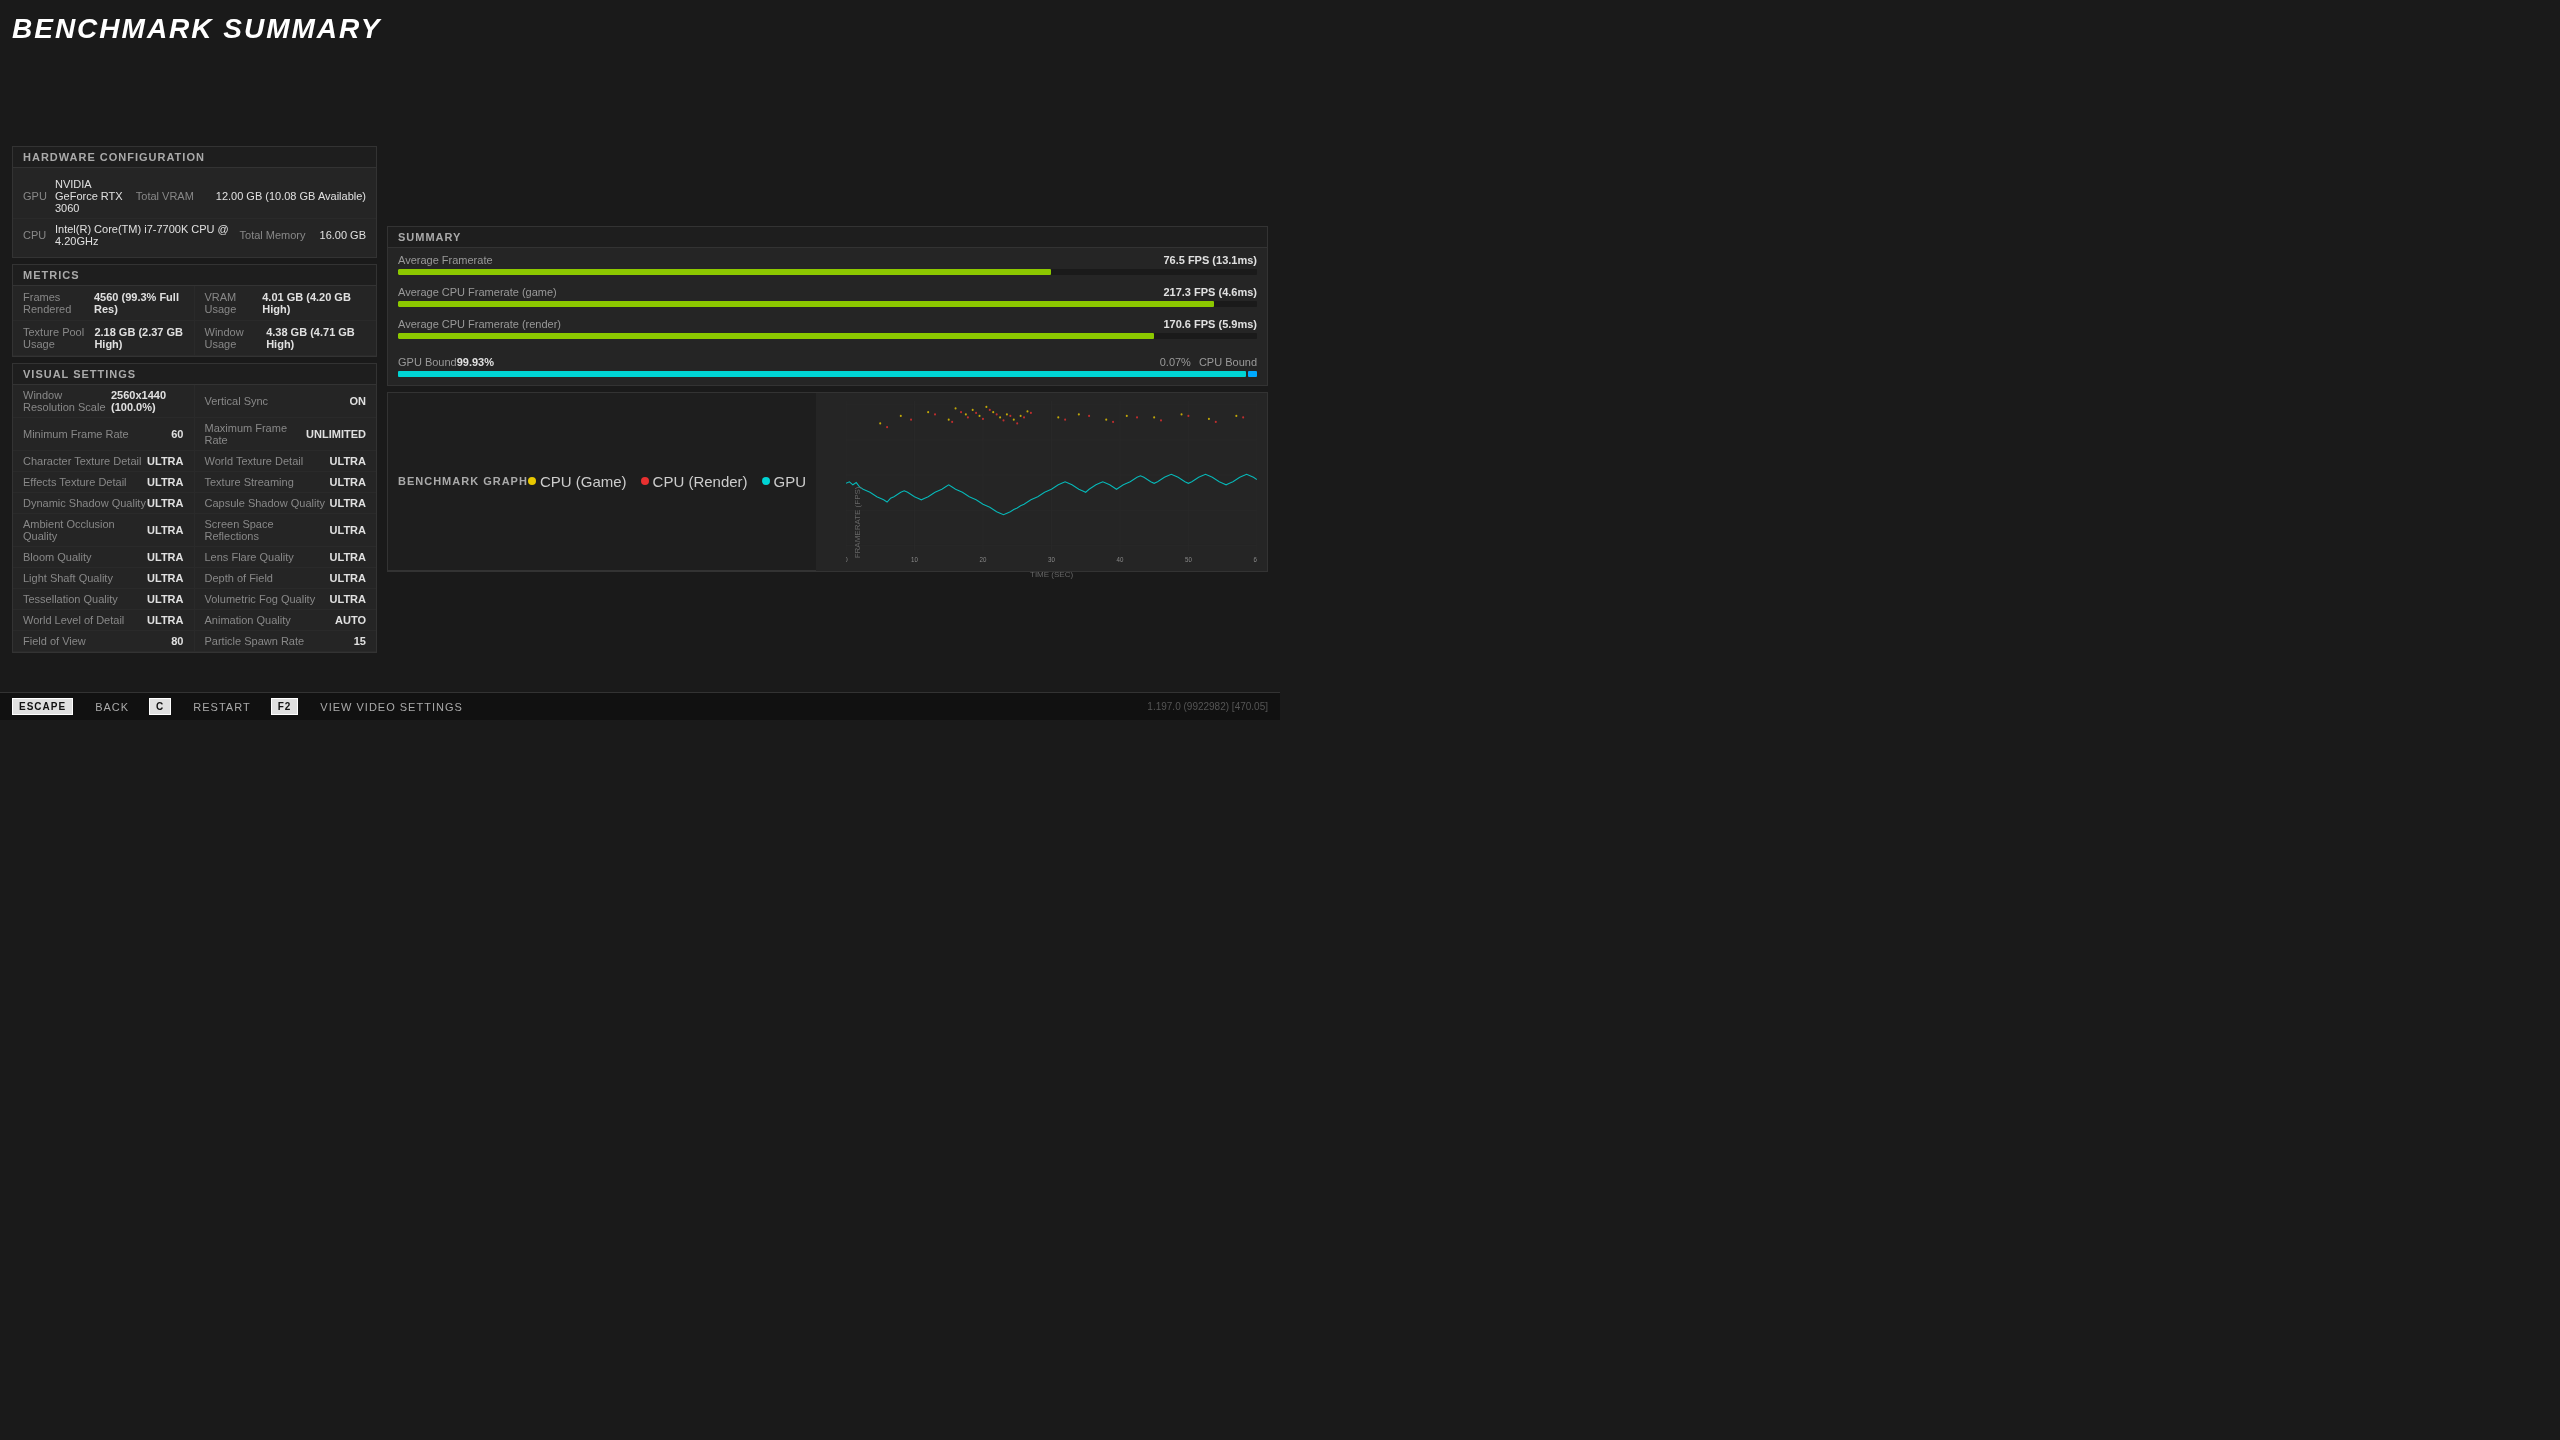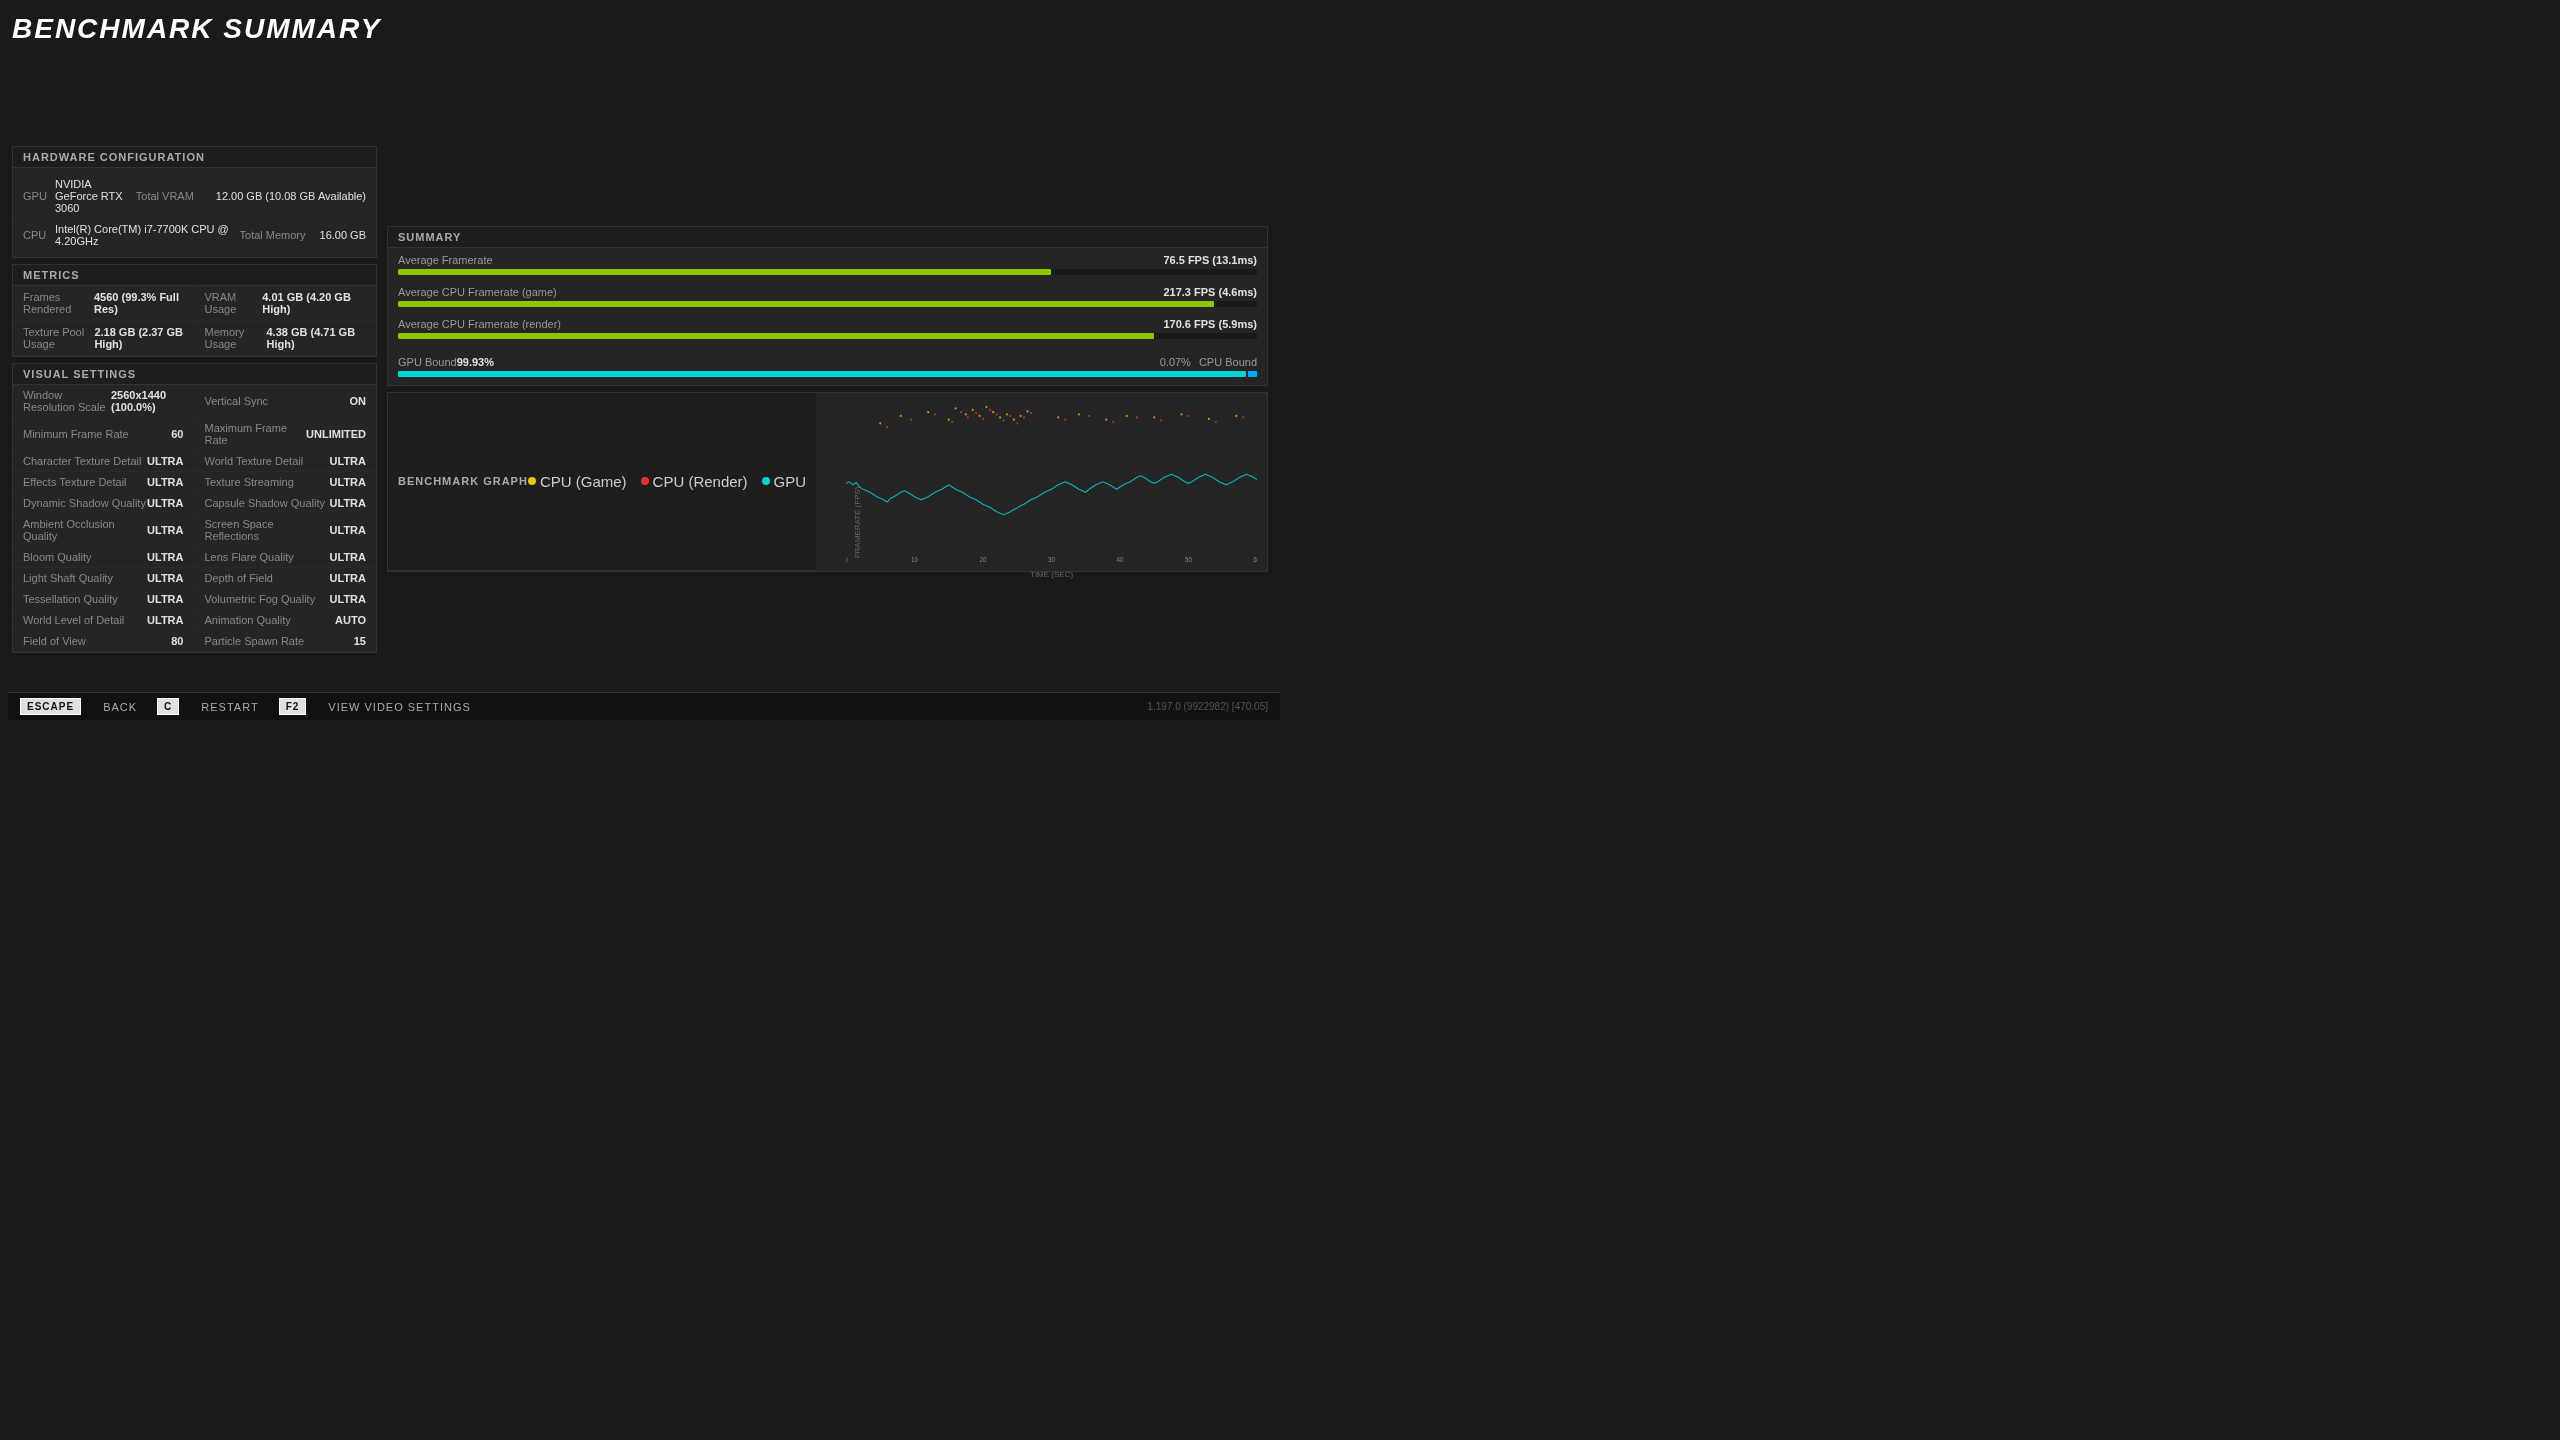--- a/index.html
+++ b/index.html
@@ -319,7 +319,7 @@
             <span class="metric-val">2.18 GB (2.37 GB High)</span>
           </div>
           <div class="metric-cell">
-            <span class="metric-name">Memory Usage</span>
+            <span class="metric-name">Window Usage</span>
             <span class="metric-val">4.38 GB (4.71 GB High)</span>
           </div>
         </div>

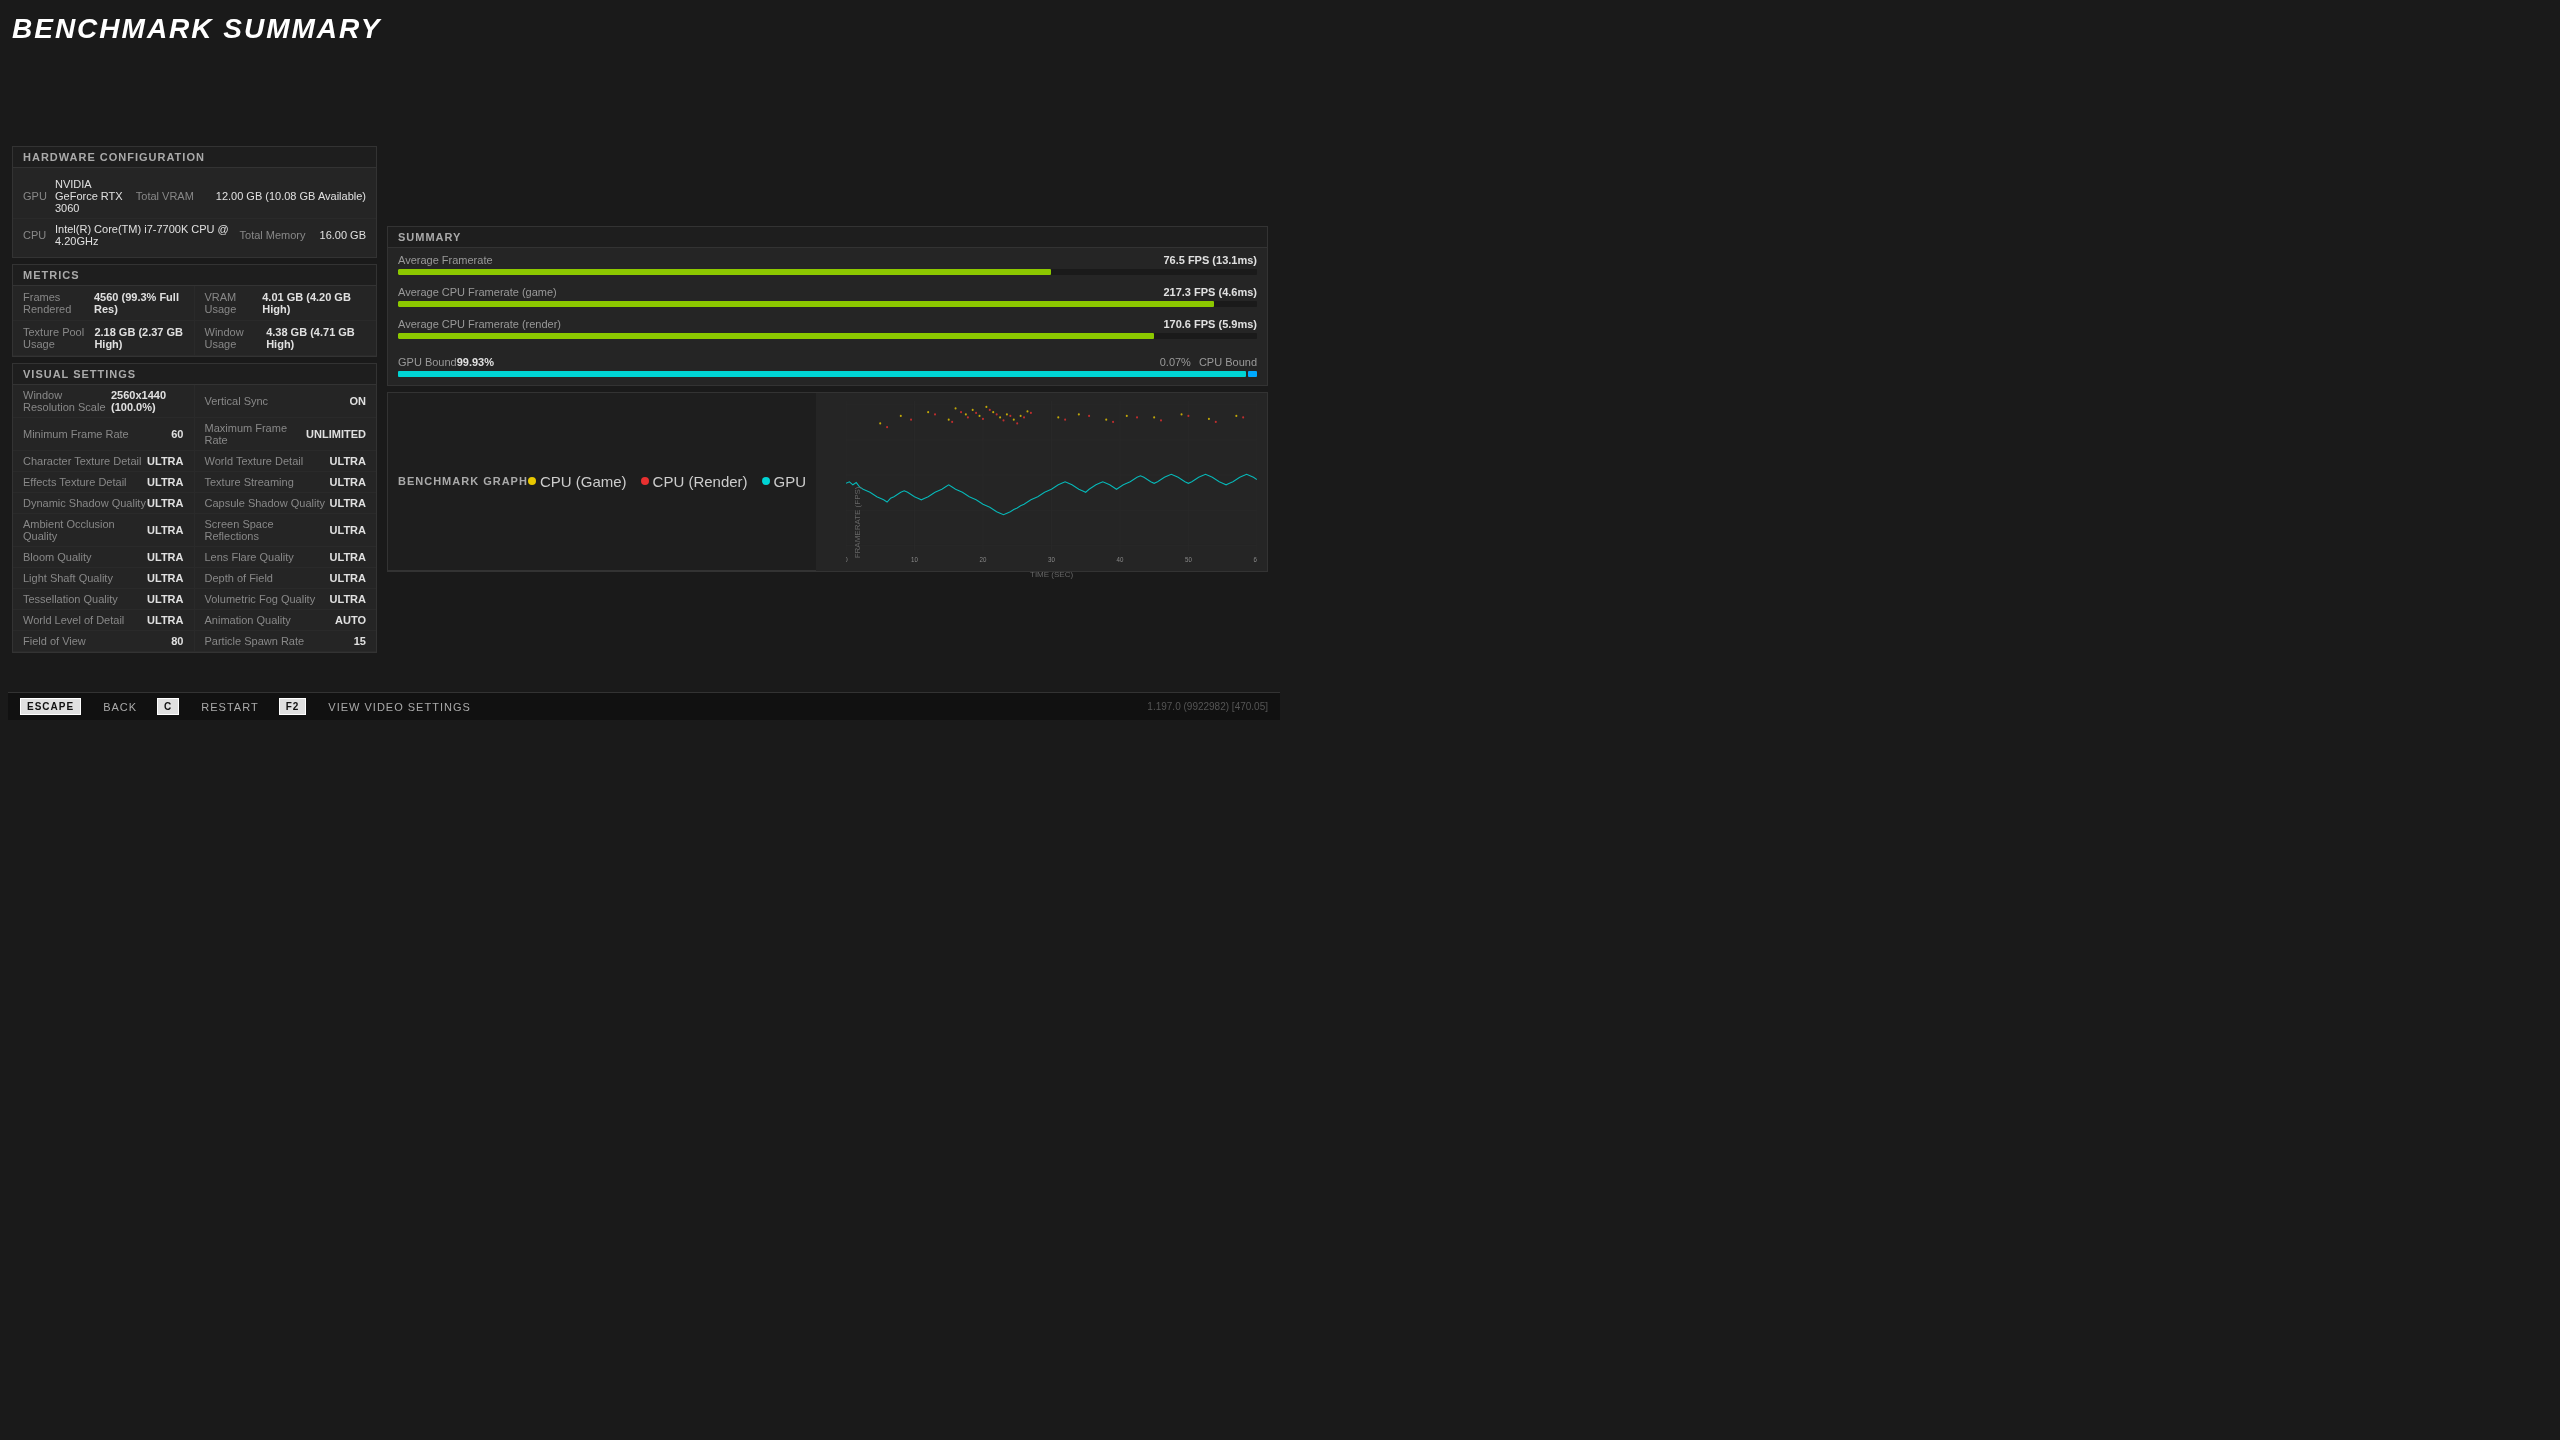--- a/index.html
+++ b/index.html
@@ -245,7 +245,7 @@
     .bottom-bar {
       position: absolute;
       bottom: 0;
-      left: 8px;
+      left: 0;
       right: 0;
       height: 28px;
       background: #111;

